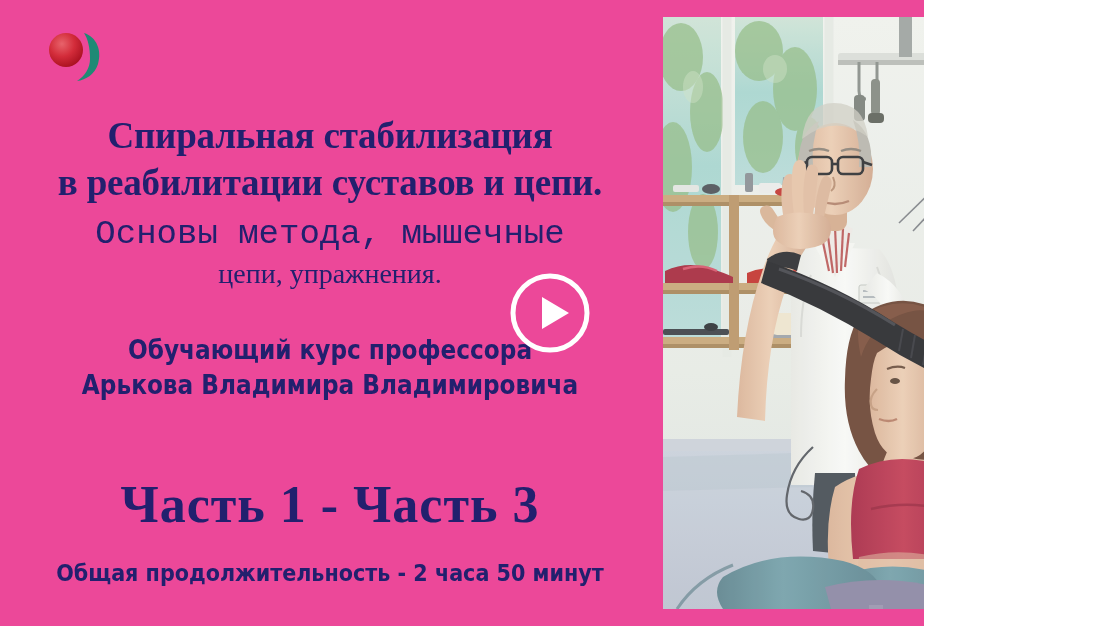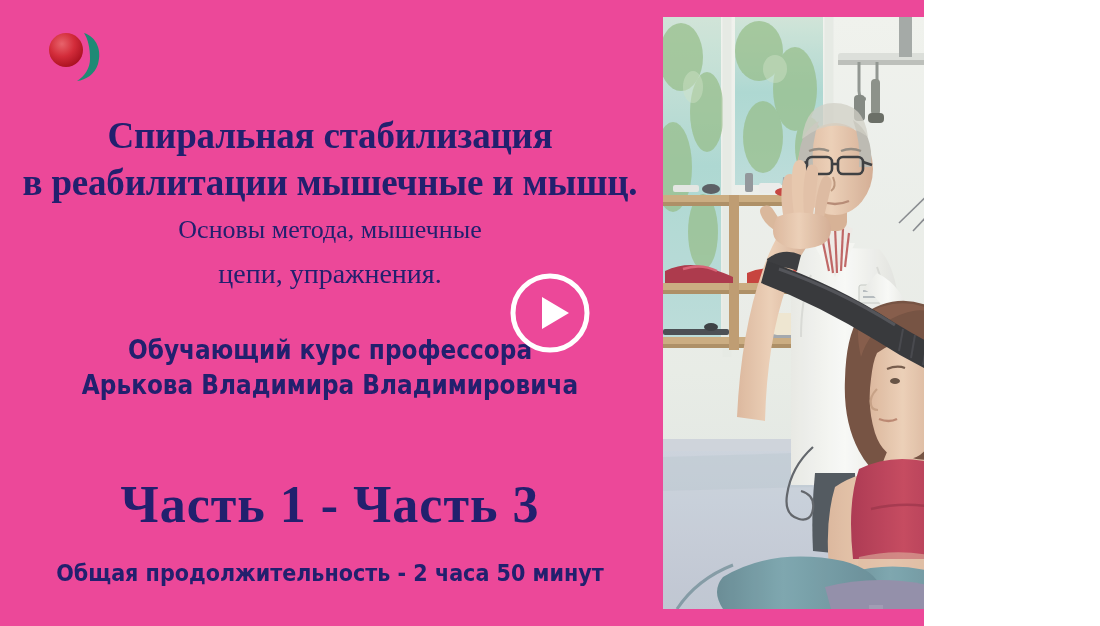--- a/index.html
+++ b/index.html
@@ -144,7 +144,7 @@
 
   <div id="text-col">
     <div class="tline" id="title-1">Спиральная стабилизация</div>
-    <div class="tline" id="title-2">в реабилитации мышечные и мышц.</div>
+    <div class="tline" id="title-2">в реабилитации суставов и цепи.</div>
     <div class="tline" id="sub-1">Основы метода, мышечные</div>
     <div class="tline" id="sub-2">цепи, упражнения.</div>
     <div class="tline" id="author-1">Обучающий курс профессора</div>

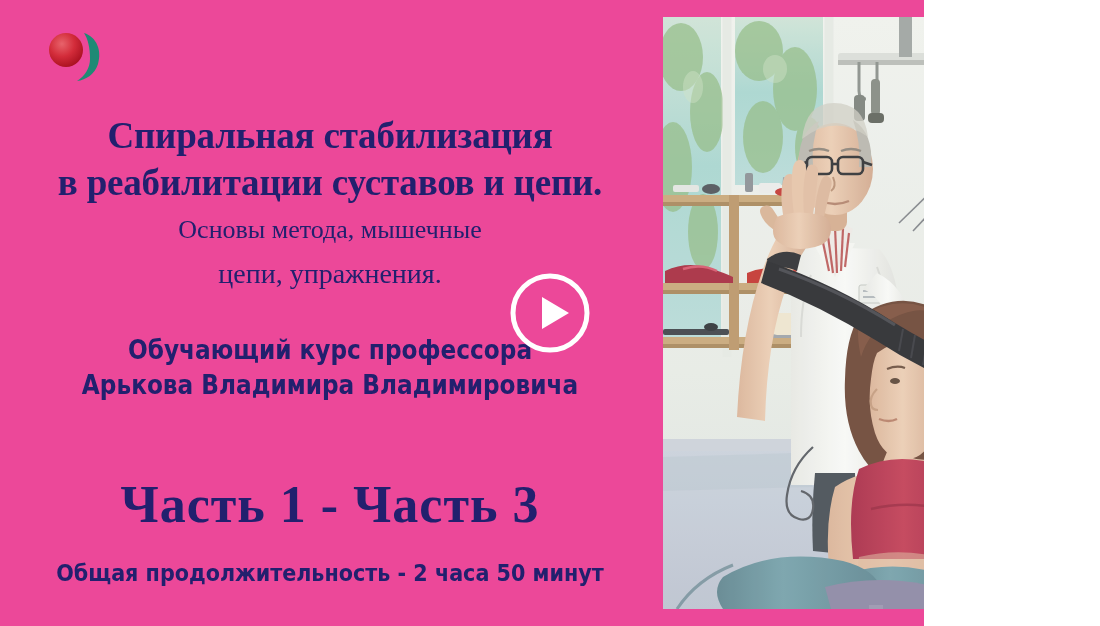--- a/index.html
+++ b/index.html
@@ -59,9 +59,9 @@
   }
   #sub-1 {
     top: 217px;
-    font-size: 26px;
+    font-size: 34px;
     font-weight: normal;
-    font-family: Liberation Serif, serif;
+    font-family: Liberation Mono, monospace;
   }
   #sub-2 {
     top: 260px;

